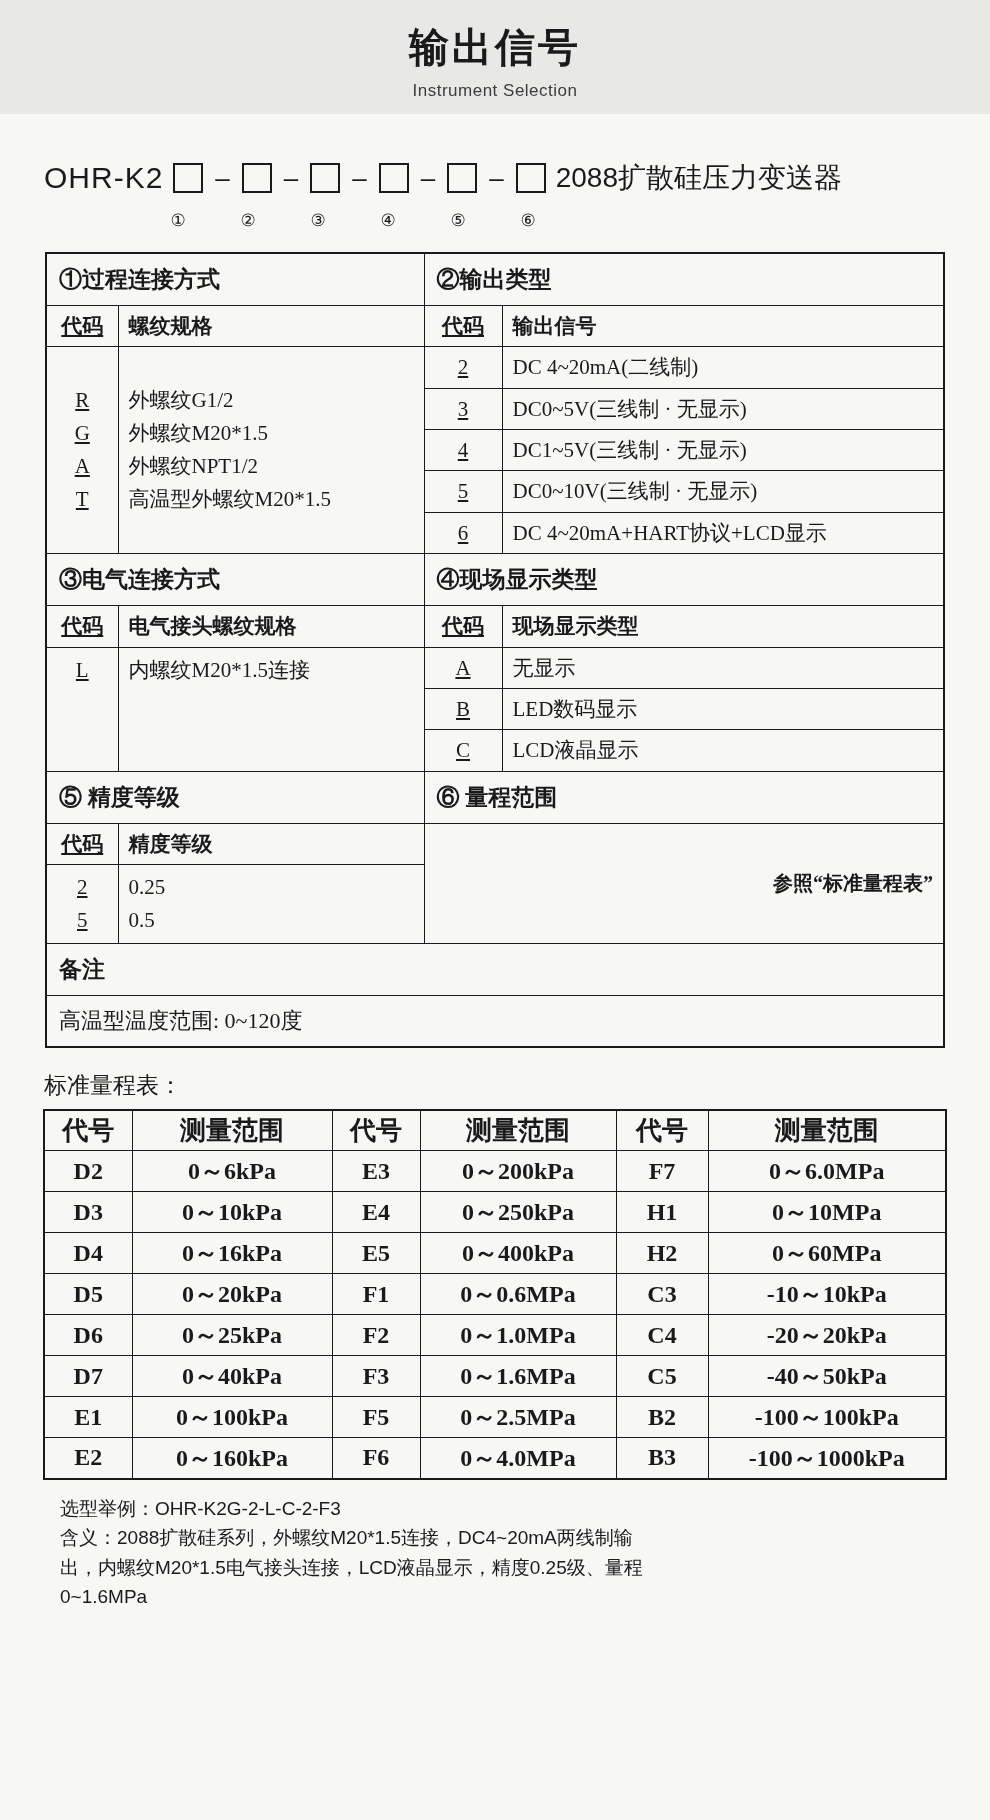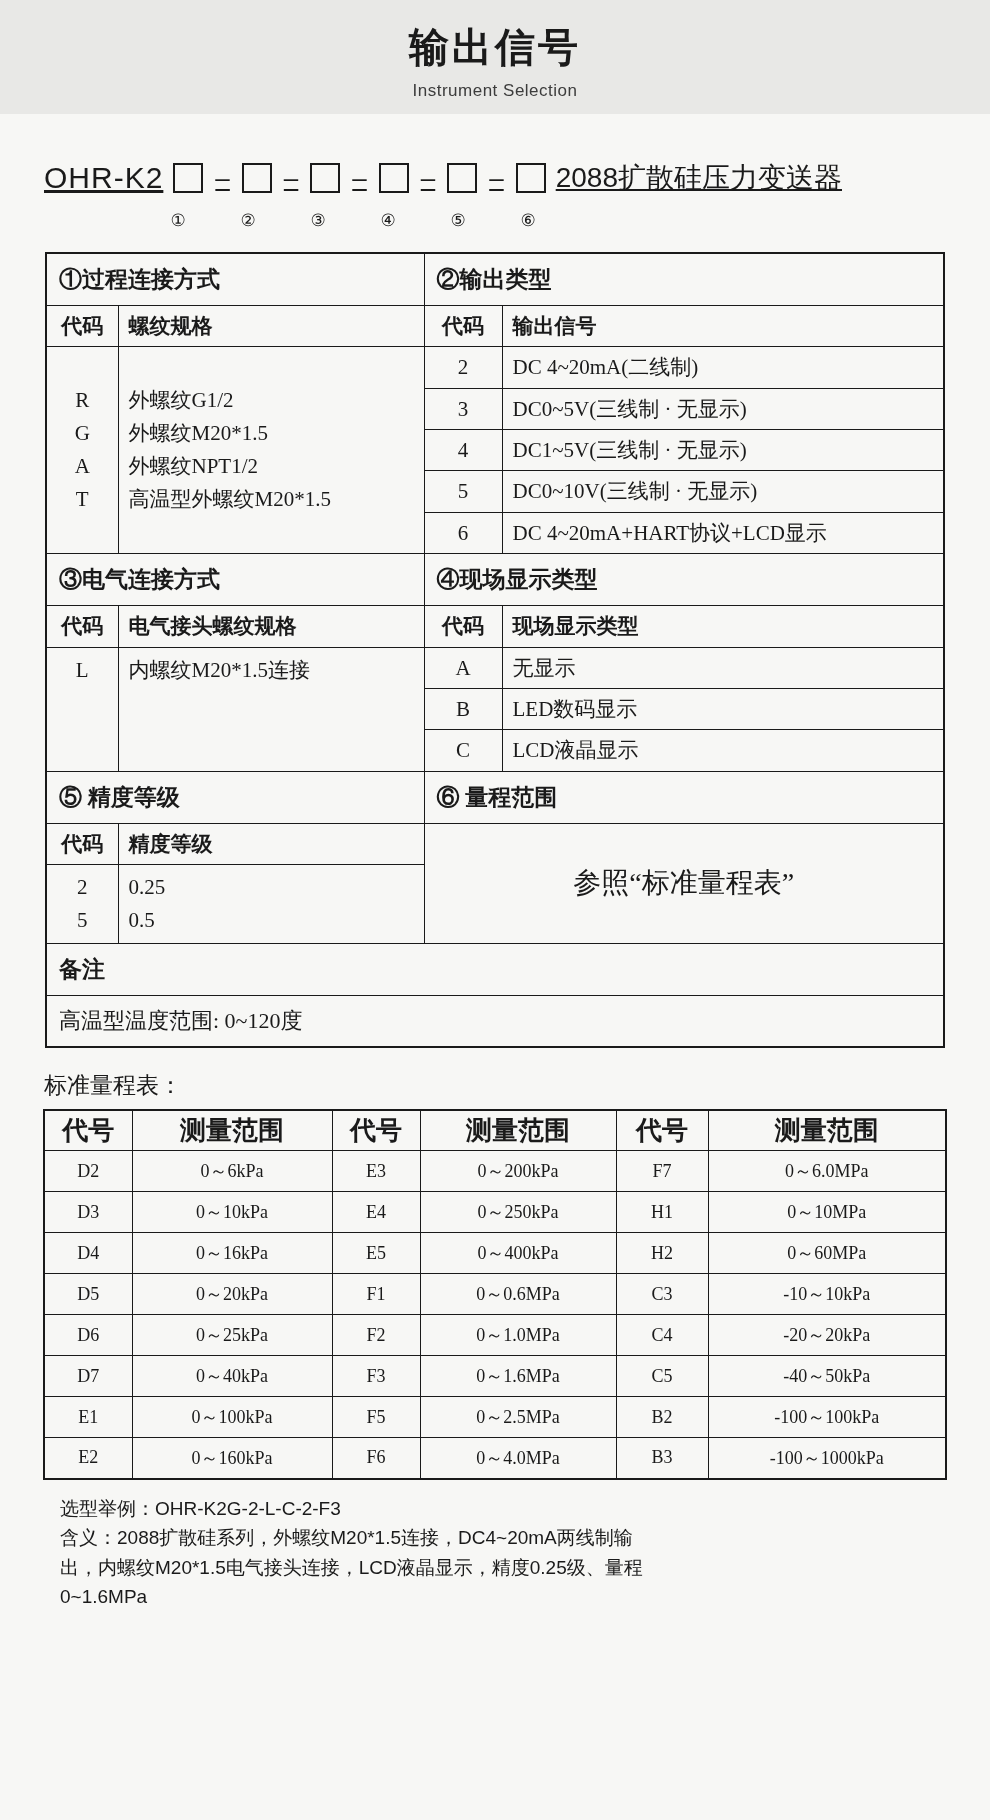--- a/index.html
+++ b/index.html
@@ -46,7 +46,6 @@
     height: 56px;
     display: flex;
     align-items: center;
-    text-decoration: underline;
   }
   .model-prefix {
     font-size: 30px;

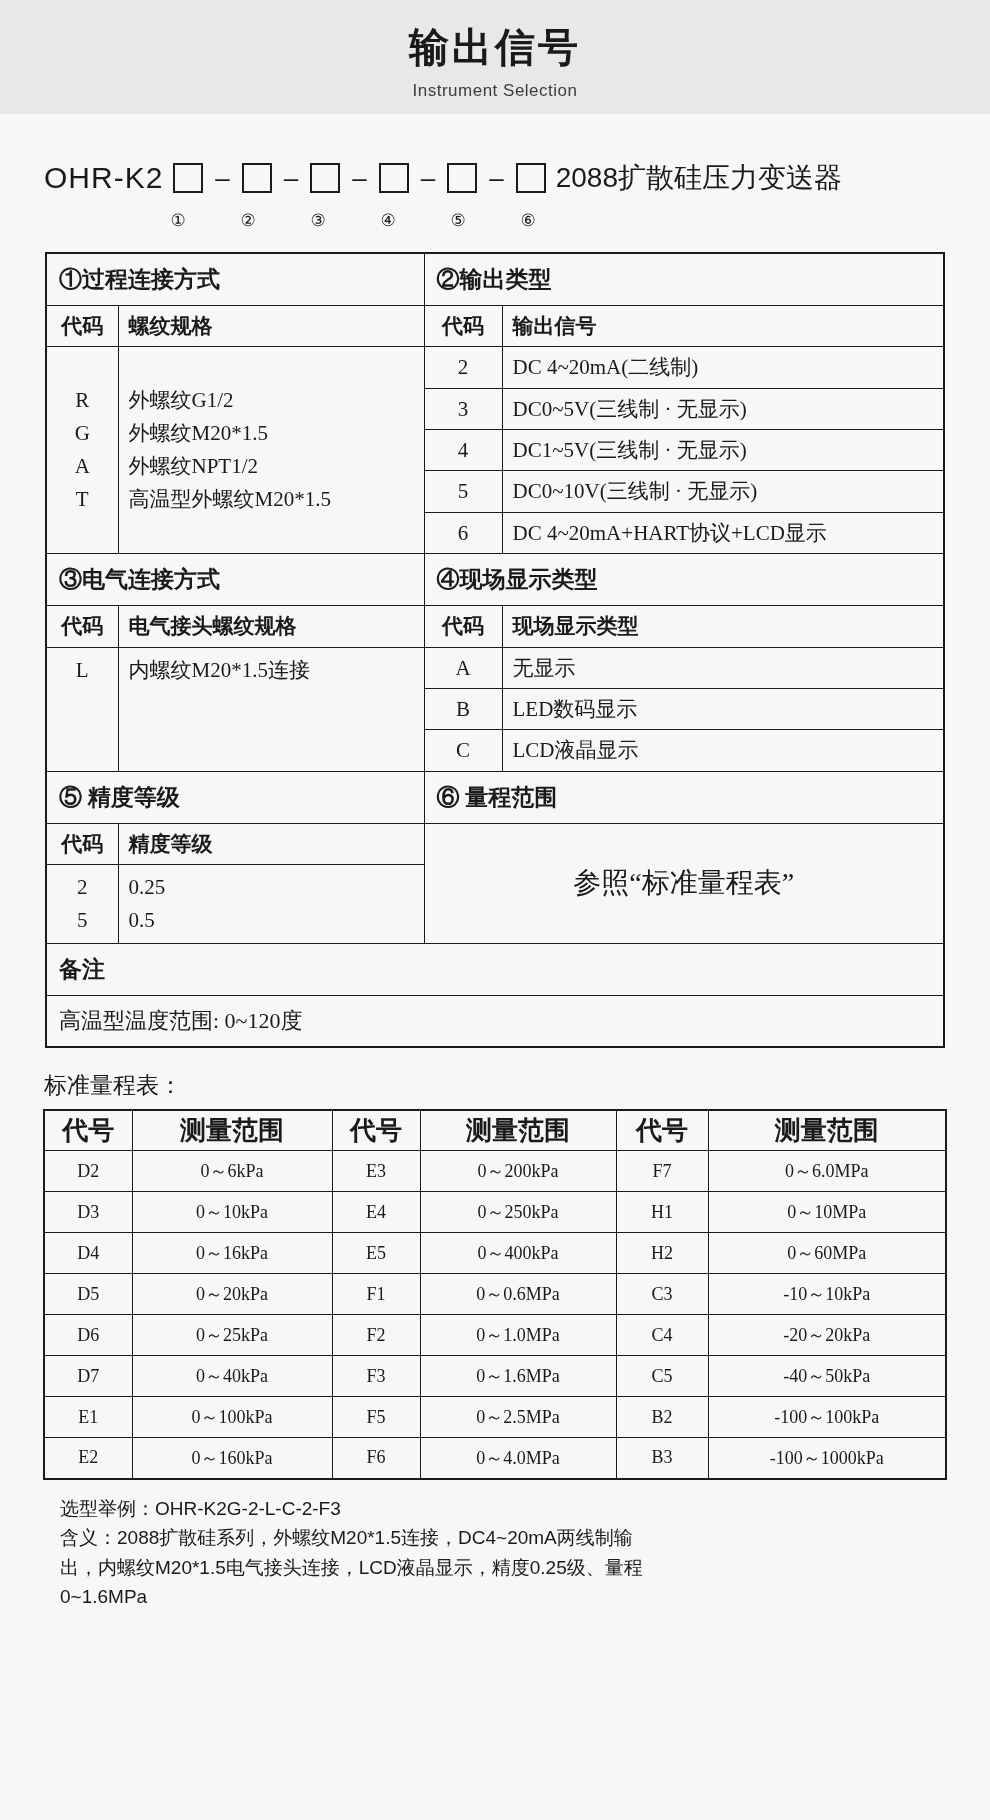--- a/index.html
+++ b/index.html
@@ -110,6 +110,7 @@
   .spec td.codecell {
     text-align: center;
     font-family: "Liberation Serif", serif;
+    text-decoration: underline;
   }
   .spec td.center-note {
     text-align: center;

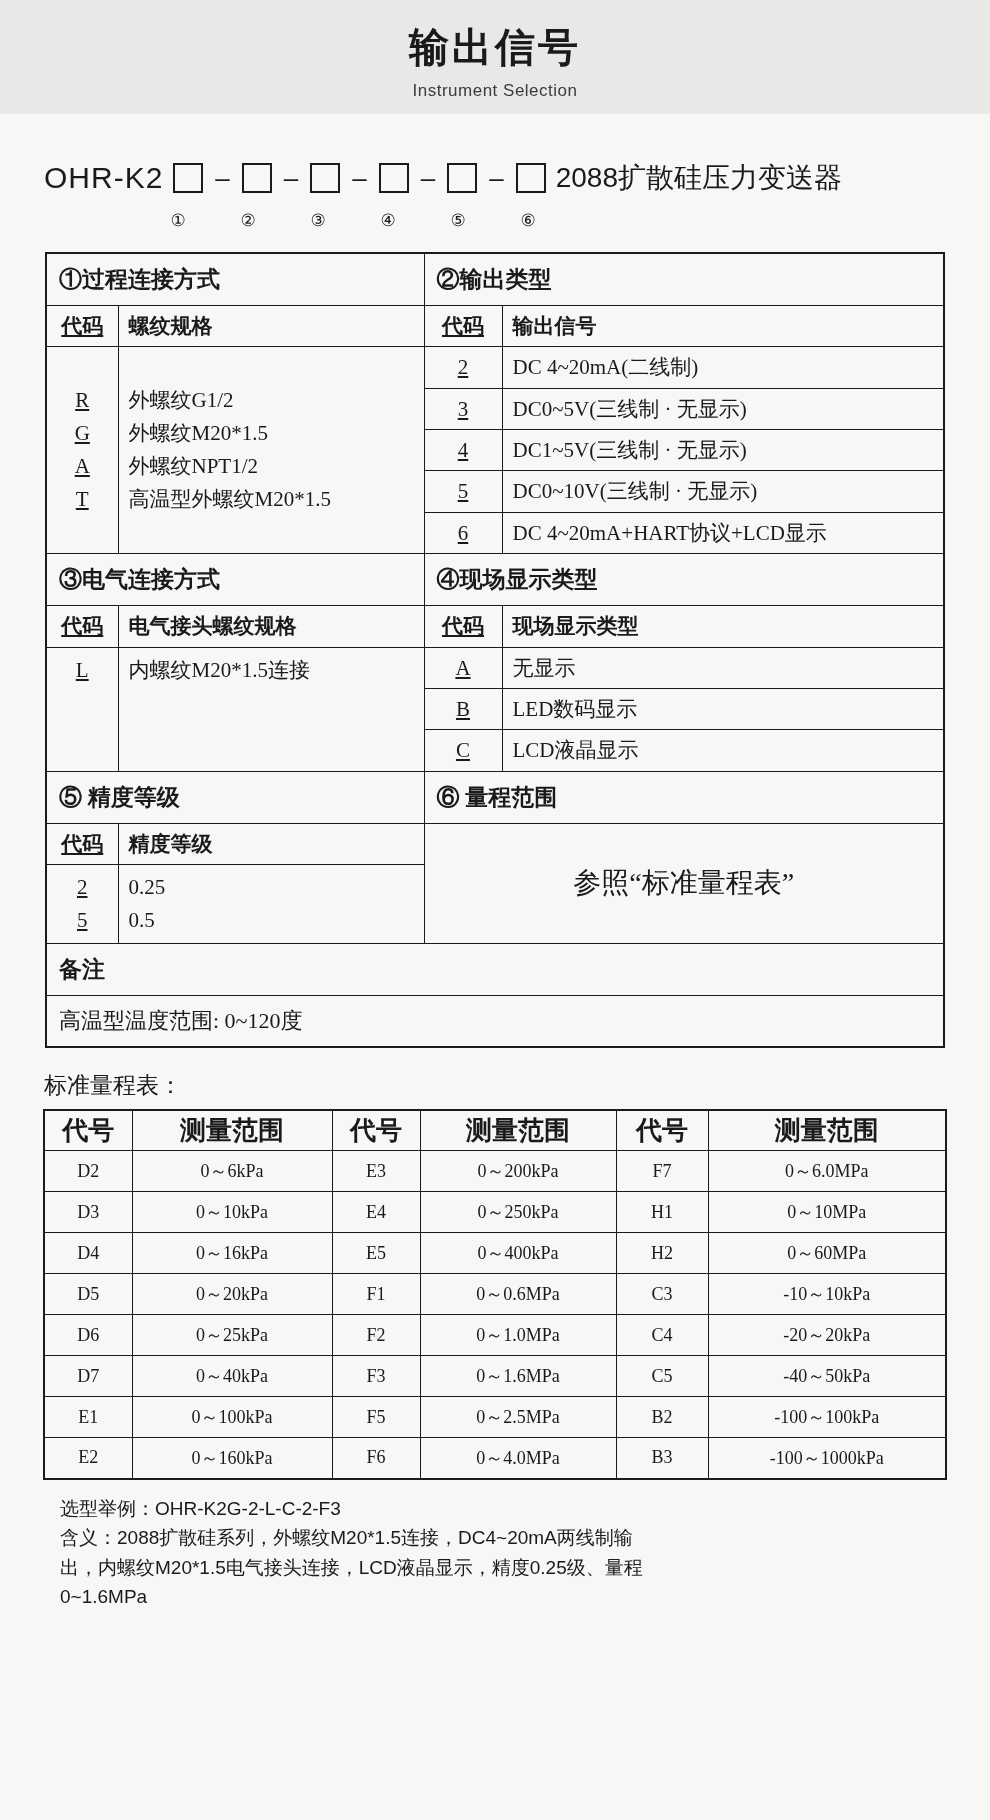--- a/index.html
+++ b/index.html
@@ -113,9 +113,9 @@
     text-decoration: underline;
   }
   .spec td.center-note {
-    text-align: center;
-    font-weight: normal;
-    font-size: 28px;
+    text-align: right;
+    font-weight: bold;
+    font-size: 20px;
   }
   .stack { display: flex; flex-direction: column; }
   .stack .ln { height: 33px; line-height: 33px; }

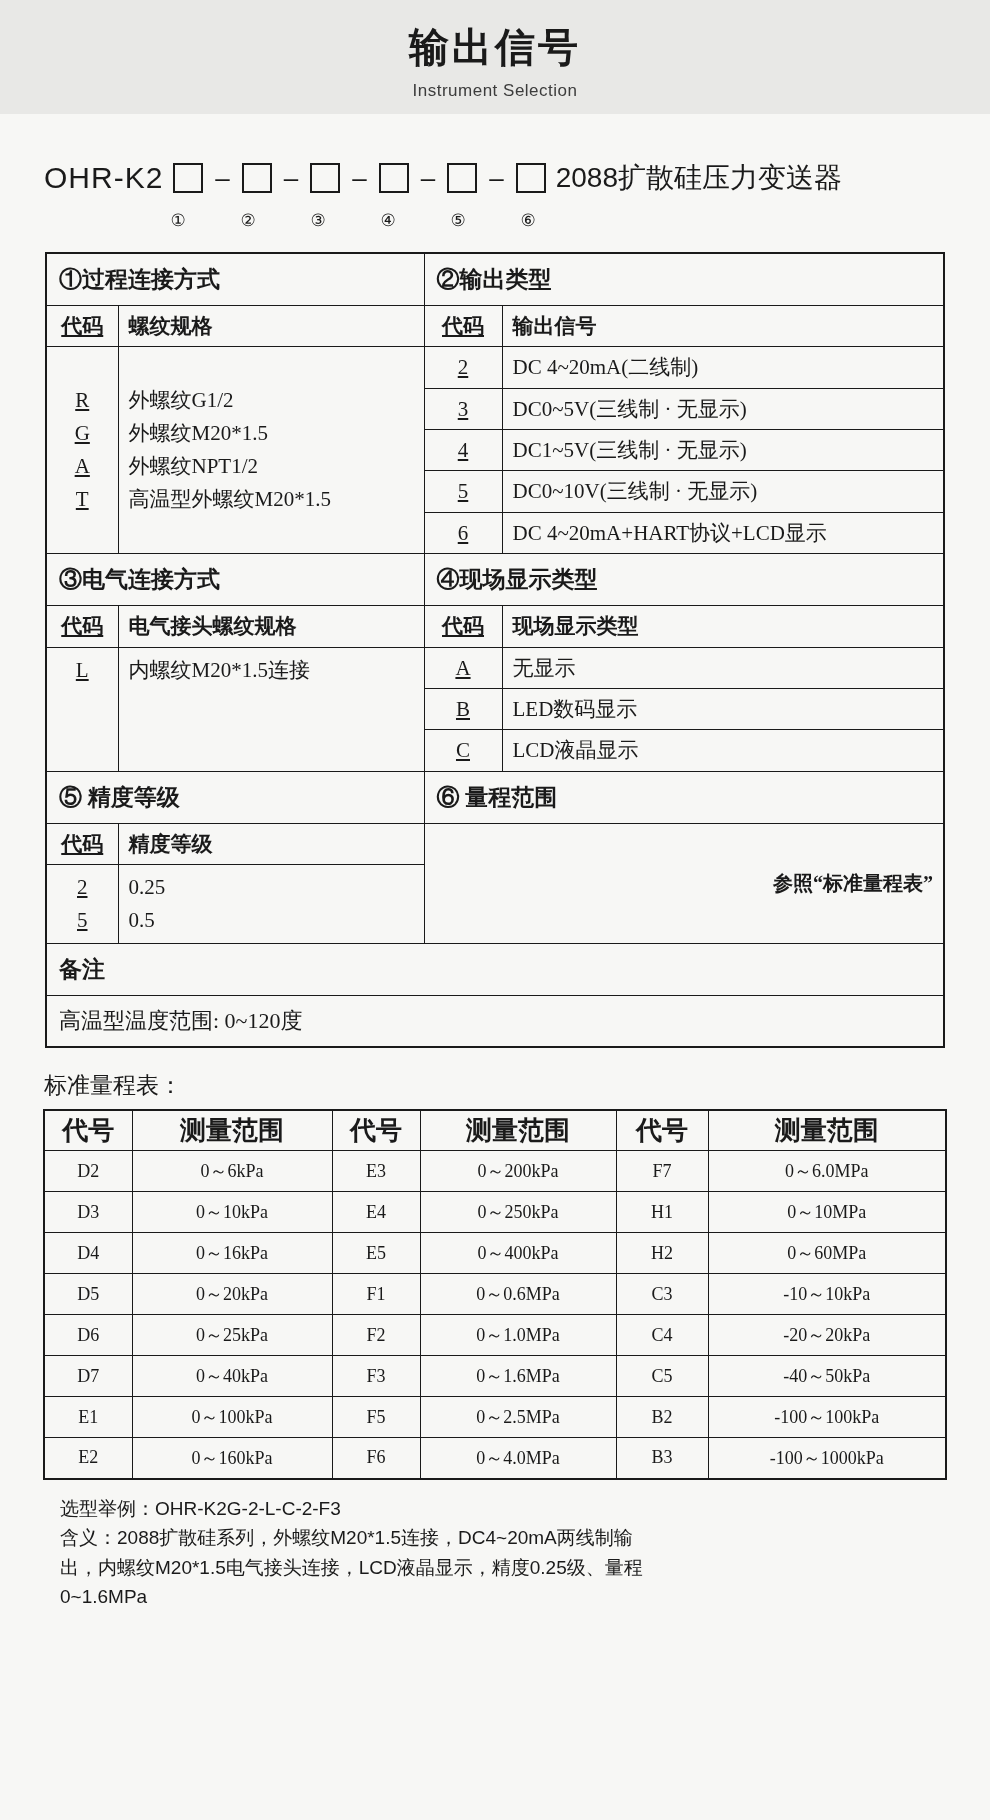--- a/index.html
+++ b/index.html
@@ -135,11 +135,11 @@
   }
   .range td, .range th {
     border: 1px solid #1a1a1a;
-    font-size: 18px;
+    font-size: 24px;
     text-align: center;
     height: 41px;
     padding: 0 4px;
-    font-weight: normal;
+    font-weight: bold;
   }
   .range th { font-weight: bold; font-size: 26px; height: 41px; }
   

